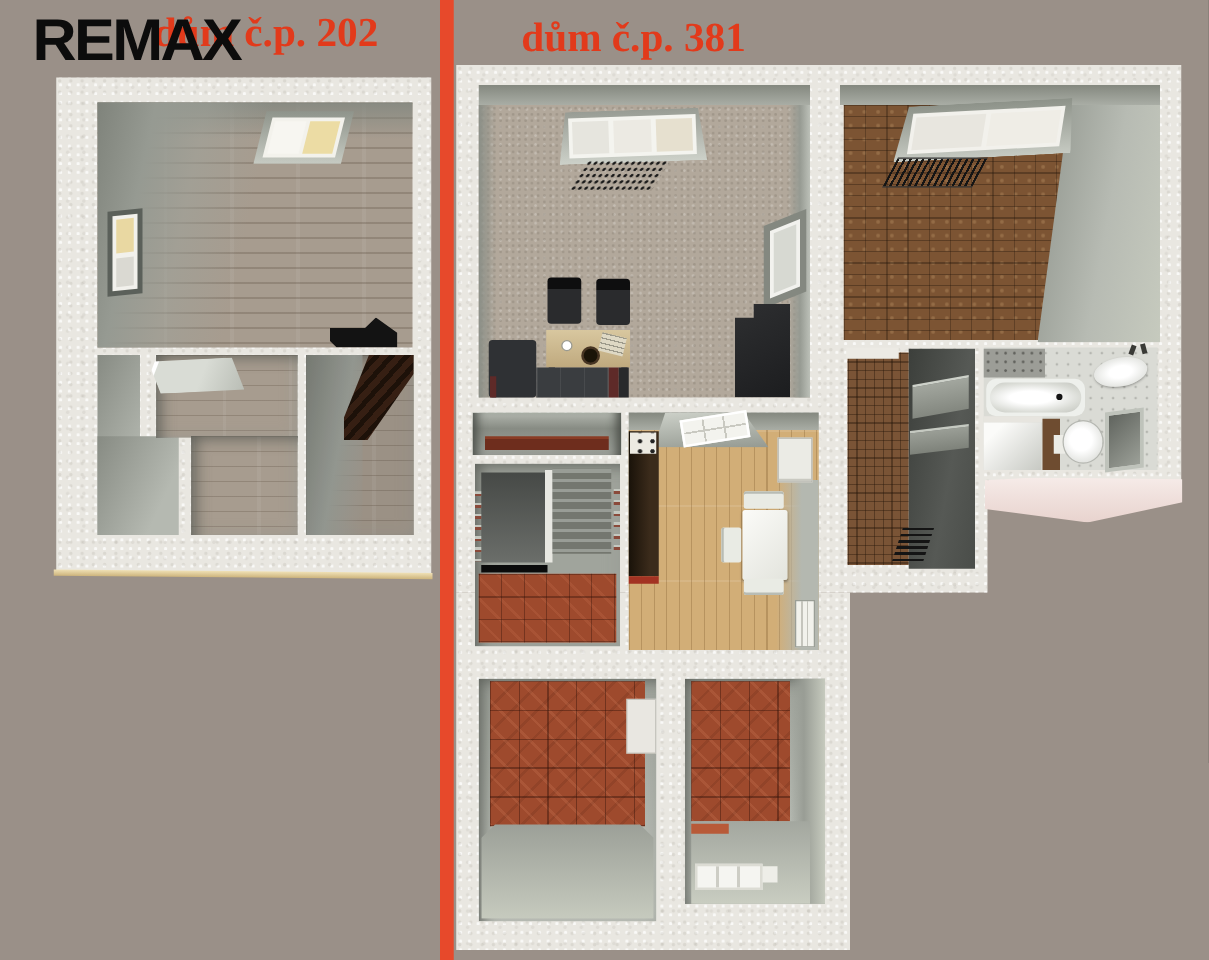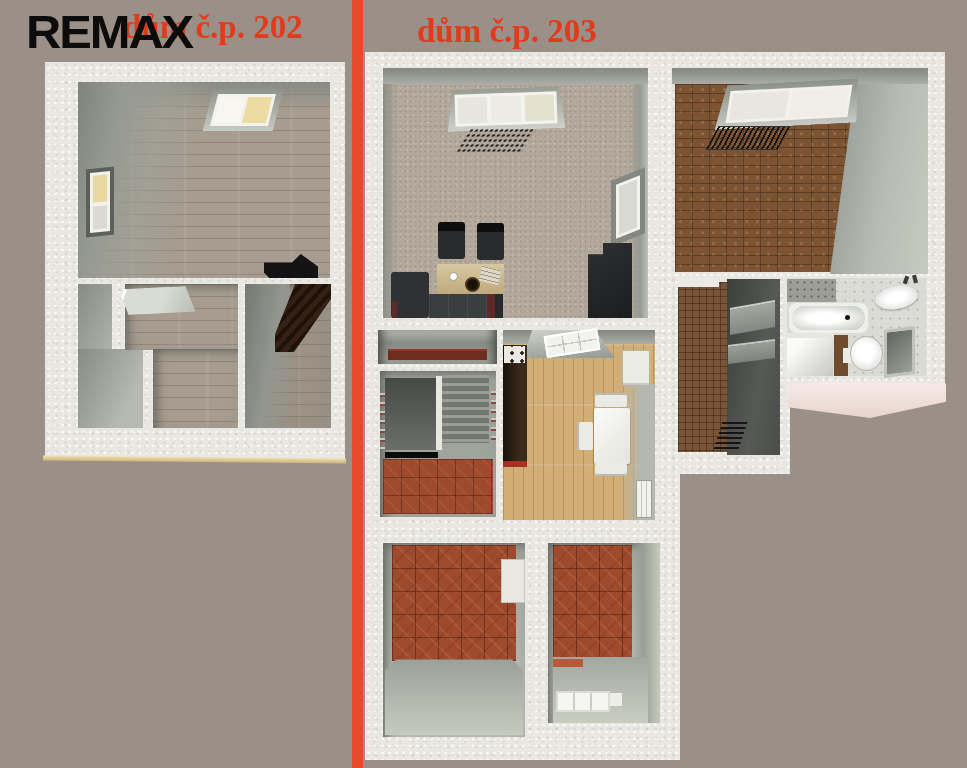--- a/index.html
+++ b/index.html
@@ -262,7 +262,7 @@
 
   <div class="abs divider" style="left:352px;top:0;width:11px;height:768px;"></div>
   <div class="abs label" style="left:123px;top:9px;">dům č.p. 202</div>
-  <div class="abs label" style="left:417px;top:13px;">dům č.p. 203</div>
+  <div class="abs label" style="left:417px;top:13px;">dům č.p. 381</div>
   <div class="abs logo" style="left:26px;top:4px;">REMAX</div>
 
 </div>

